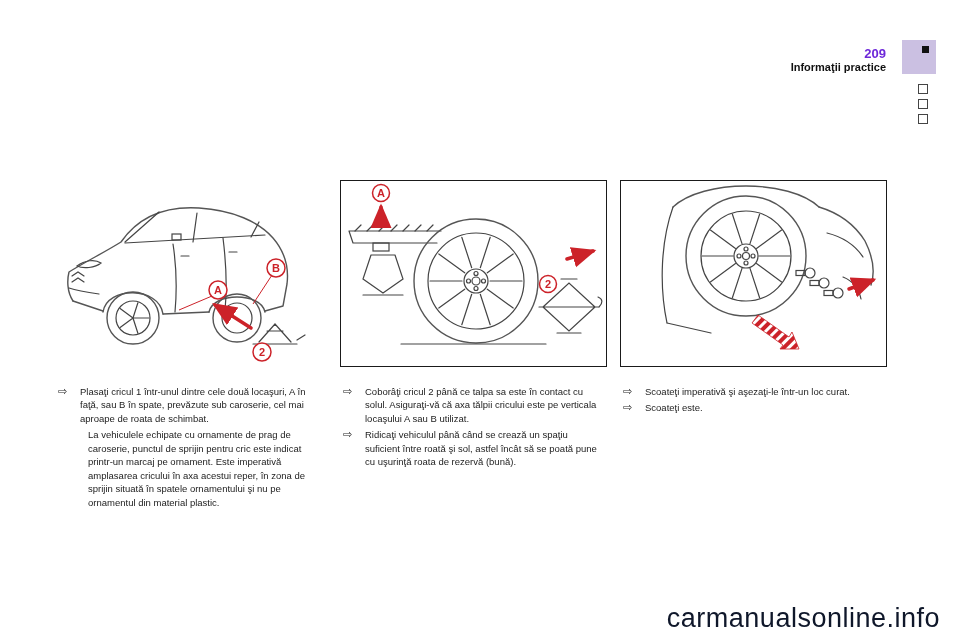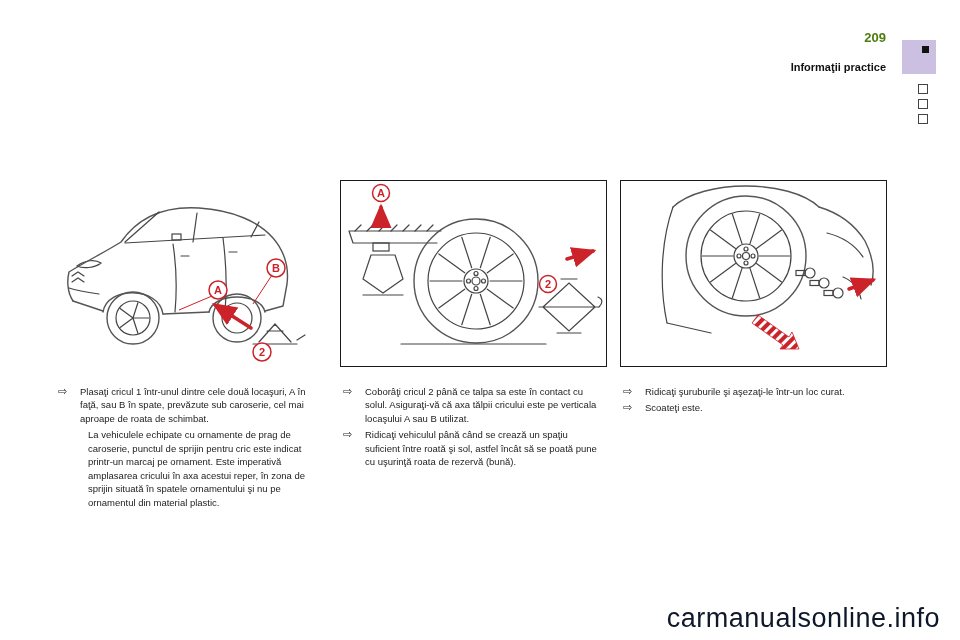--- a/index.html
+++ b/index.html
@@ -10,7 +10,7 @@
     color:#1c1c1c;
   }
   
-  .page-number{position:absolute;top:30px;right:74px;font-size:13px;font-weight:bold;text-align:right;color:#4d7c0f;}
+  .page-number{position:absolute;top:46px;right:74px;font-size:13px;font-weight:bold;text-align:right;color:#6d28d9;}
   .section-title{position:absolute;top:61px;right:74px;font-size:11px;font-weight:bold;text-align:right;color:#111;padding-left:48px;}
   
   .tab-current{position:absolute;left:902px;top:40px;width:34px;height:34px;background:#cbc0e2;}

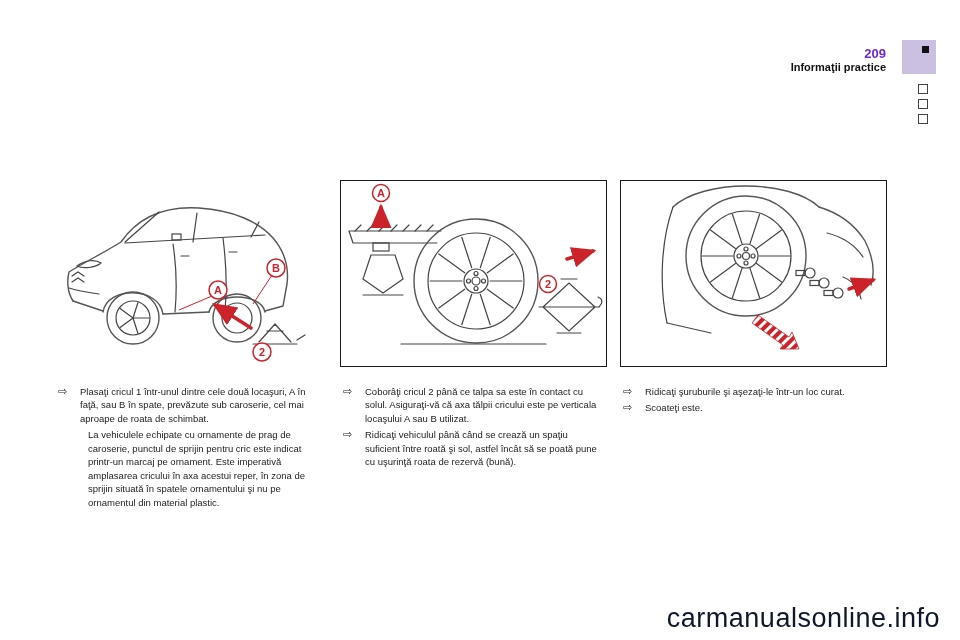--- a/index.html
+++ b/index.html
@@ -225,7 +225,7 @@
   <div class="col col3">
     <div class="bullet">
       <span class="marker">⇨</span>
-      <span>Ridicaţi şuruburile şi aşezaţi-le într-un loc curat.</span>
+      <span>Scoateţi imperativă şi aşezaţi-le într-un loc curat.</span>
     </div>
     <div class="bullet">
       <span class="marker">⇨</span>

